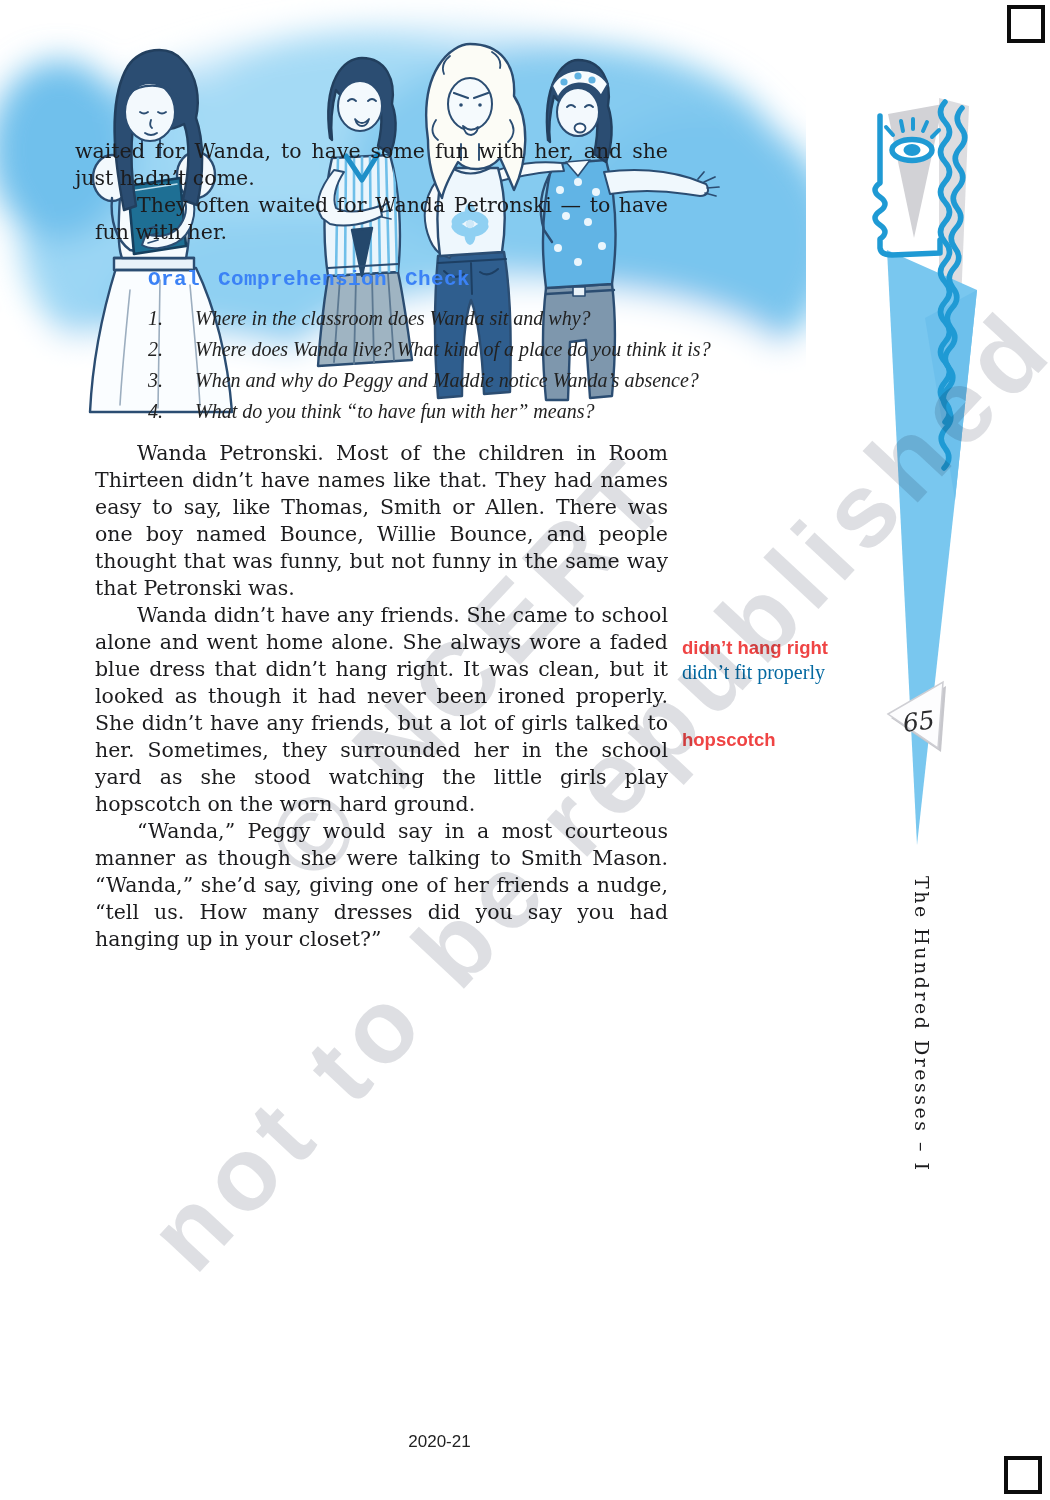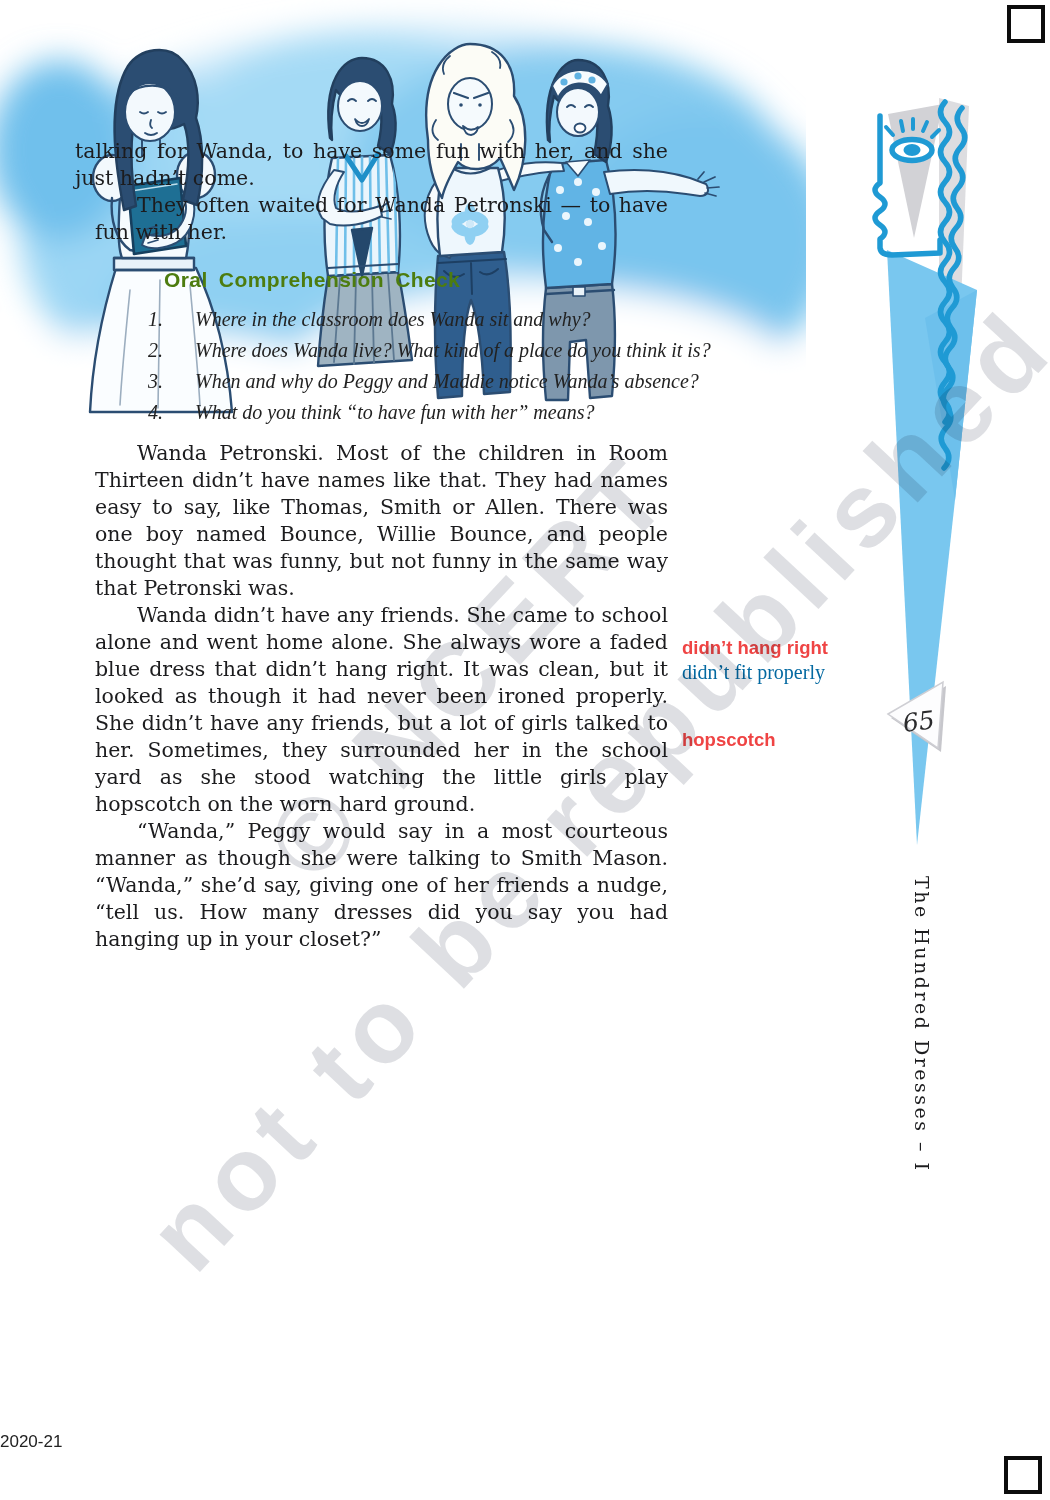--- a/index.html
+++ b/index.html
@@ -70,7 +70,7 @@
 
 
 <div id="block1" class="story-block abs">
-  <p>talking for Wanda, to have some fun with her, and she just hadn’t come.</p>
+  <p>waited for Wanda, to have some fun with her, and she just hadn’t come.</p>
   <p class="indent">They often waited for Wanda Petronski — to have fun with her.</p>
 </div>
 

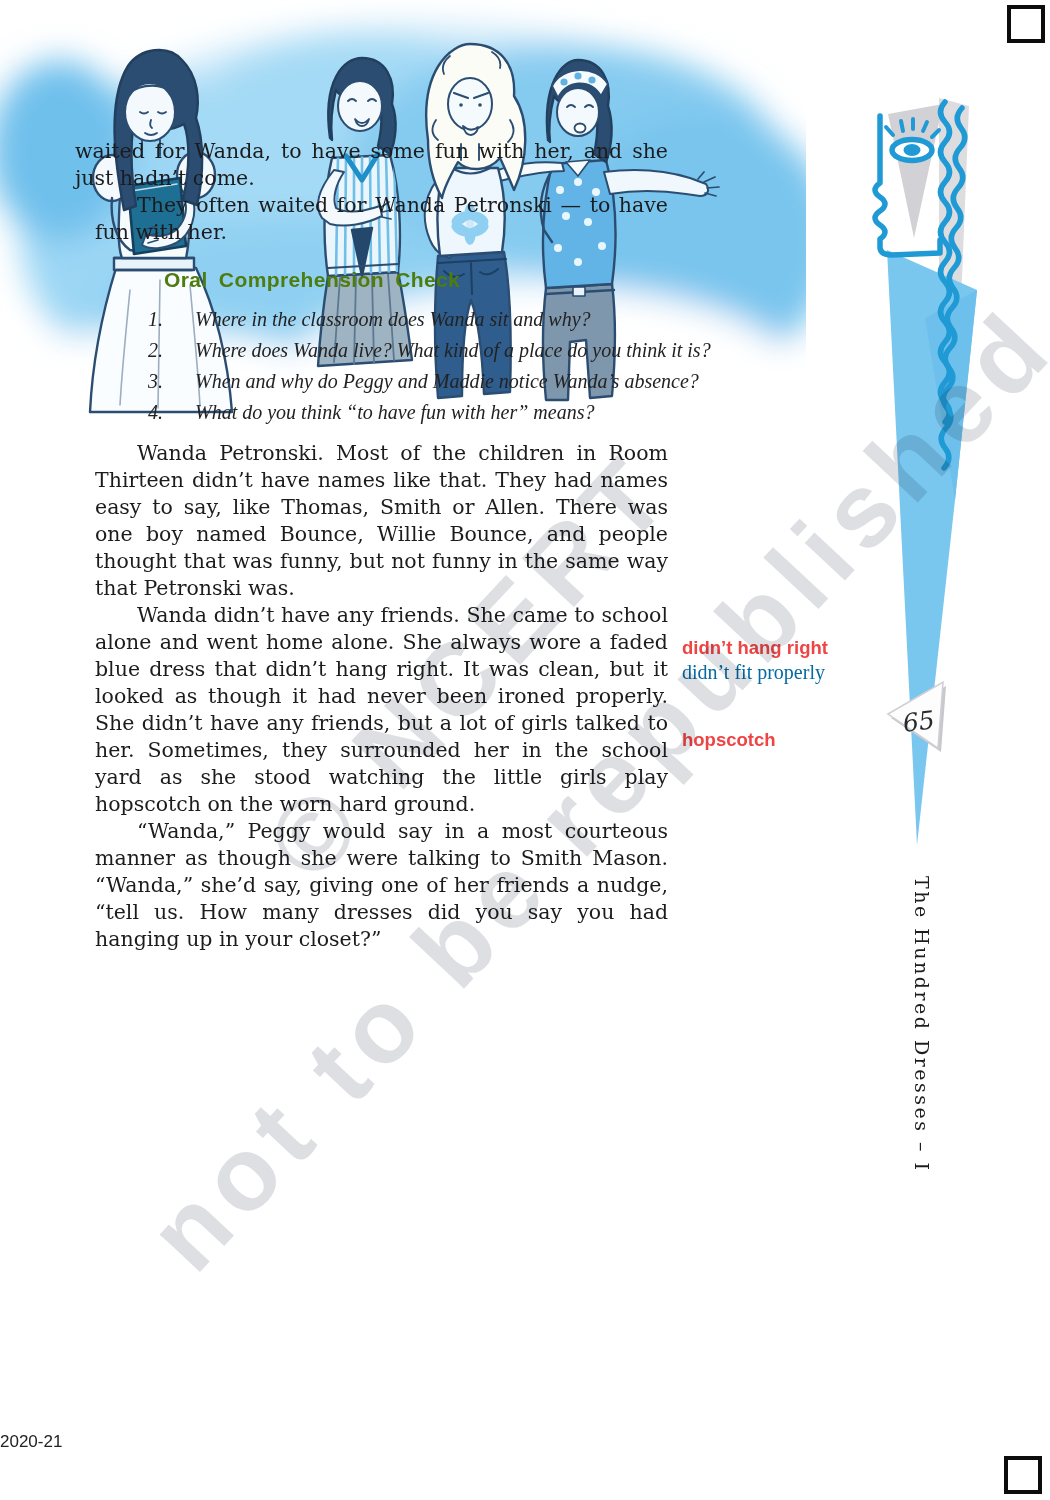--- a/index.html
+++ b/index.html
@@ -26,8 +26,8 @@
 
   
   #occ{top:268px;left:148px;width:700px;z-index:2;}
-  #occ h2{margin:0 0 12px 16px;font-family:Liberation Sans, sans-serif;
-    font-size:21px;font-weight:bold;letter-spacing:.4px;word-spacing:5px;color:#4d7c0f;}
+  #occ h2{margin:0 0 12px 0;font-family:Liberation Mono, monospace;
+    font-size:21px;font-weight:bold;letter-spacing:.4px;word-spacing:5px;color:#3b82f6;}
   .q-row{display:flex;font-style:italic;font-size:20px;line-height:31px;
     font-family:"Liberation Serif",serif;color:#222;}
   .q-num{width:47px;flex:0 0 47px;}

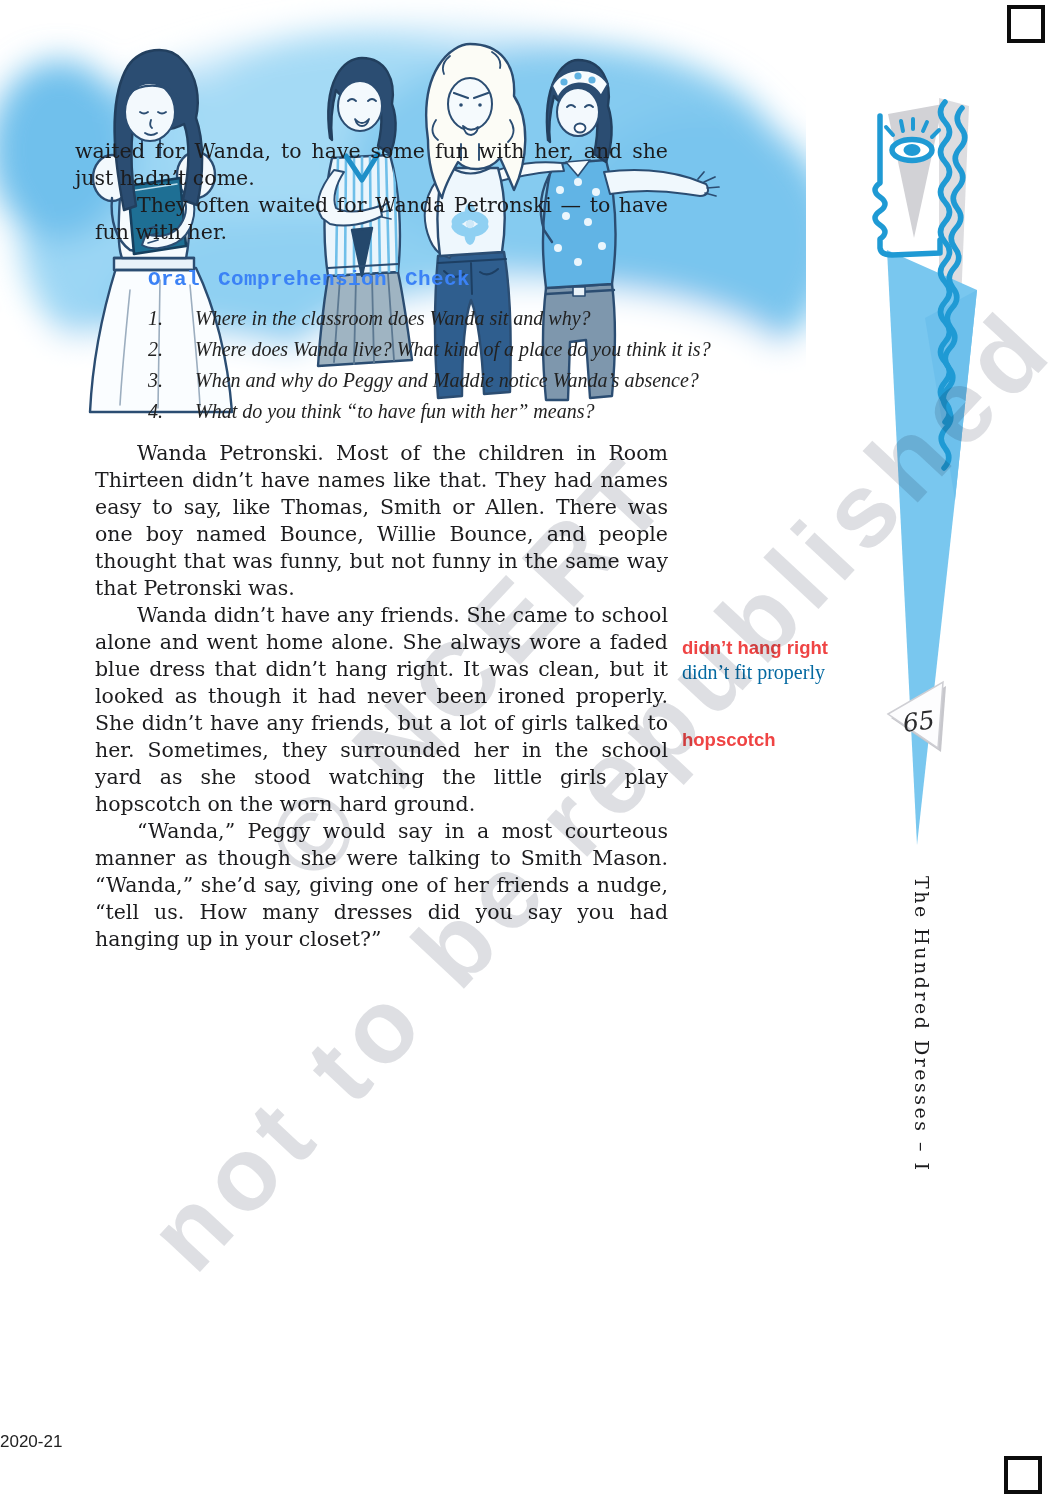--- a/index.html
+++ b/index.html
@@ -50,7 +50,7 @@
   #illustration{left:48px;top:972px;z-index:3;}
 
   
-  #footer{left:0;top:1432px;width:879px;z-index:2;
+  #footer{left:0;top:1432px;width:879px;text-align:center;z-index:2;
     font-family:"Liberation Sans",sans-serif;font-size:17px;color:#222;}
 </style>
 </head>

